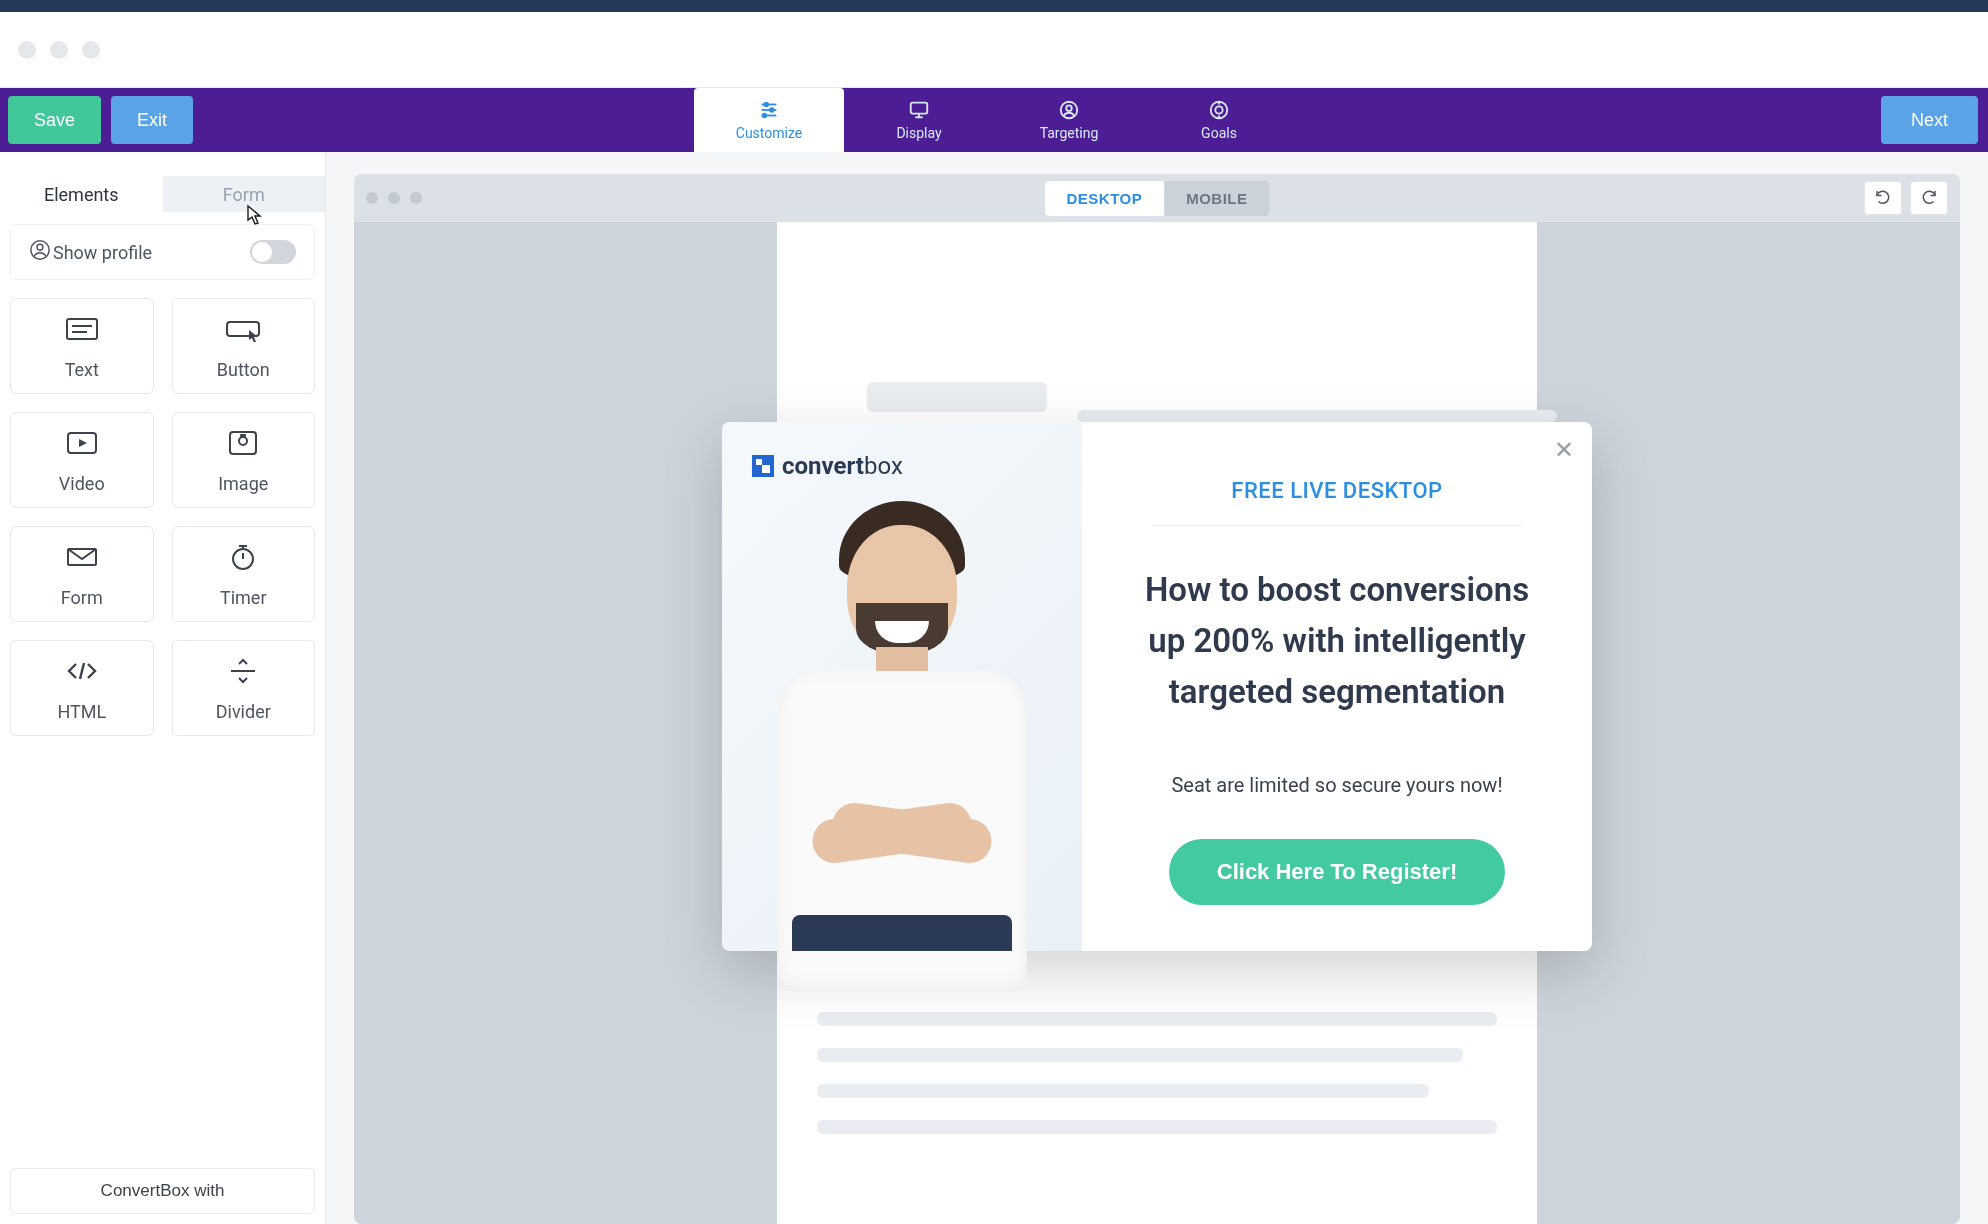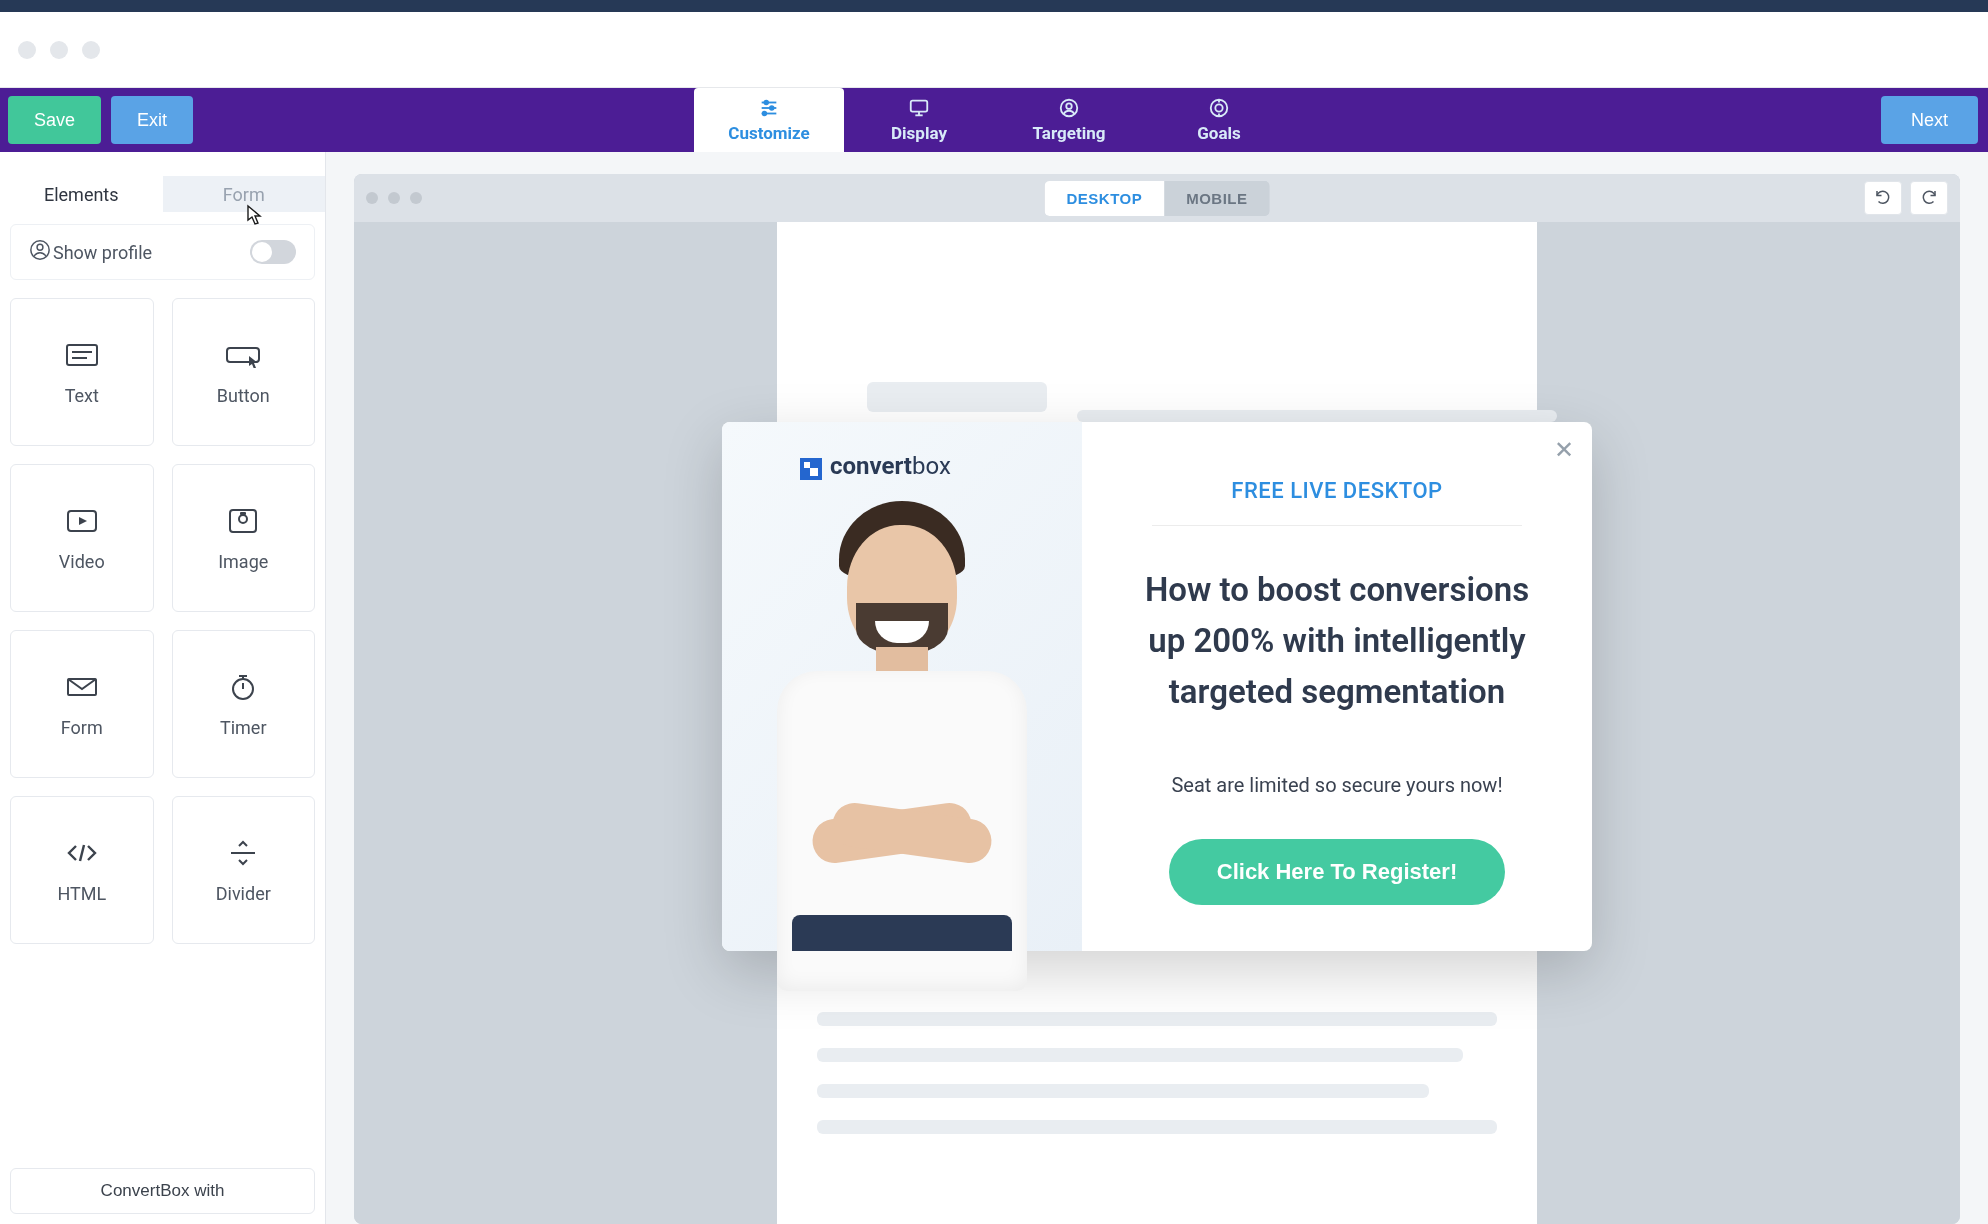--- a/index.html
+++ b/index.html
@@ -21,7 +21,7 @@
 .topbar-tab.active { background: #fff; color: #2d8ee0; border-radius: 4px 4px 0 0; }
 .topbar-tab .tab-icon { width: 22px; height: 22px; display: flex; align-items: center; justify-content: center; }
 .topbar-tab .tab-icon svg { stroke: currentColor; fill: none; }
-.topbar-tab .tab-label { font-size: 17px; font-weight: bold; }
+.topbar-tab .tab-label { font-size: 14px; }
 .topbar-right { margin-left: auto; display: flex; align-items: center; padding-right: 10px; }
 .btn-next { background: #5aa3e6; color: #fff; border: none; height: 48px; padding: 0 30px; border-radius: 4px; font-size: 18px; cursor: pointer; }
 

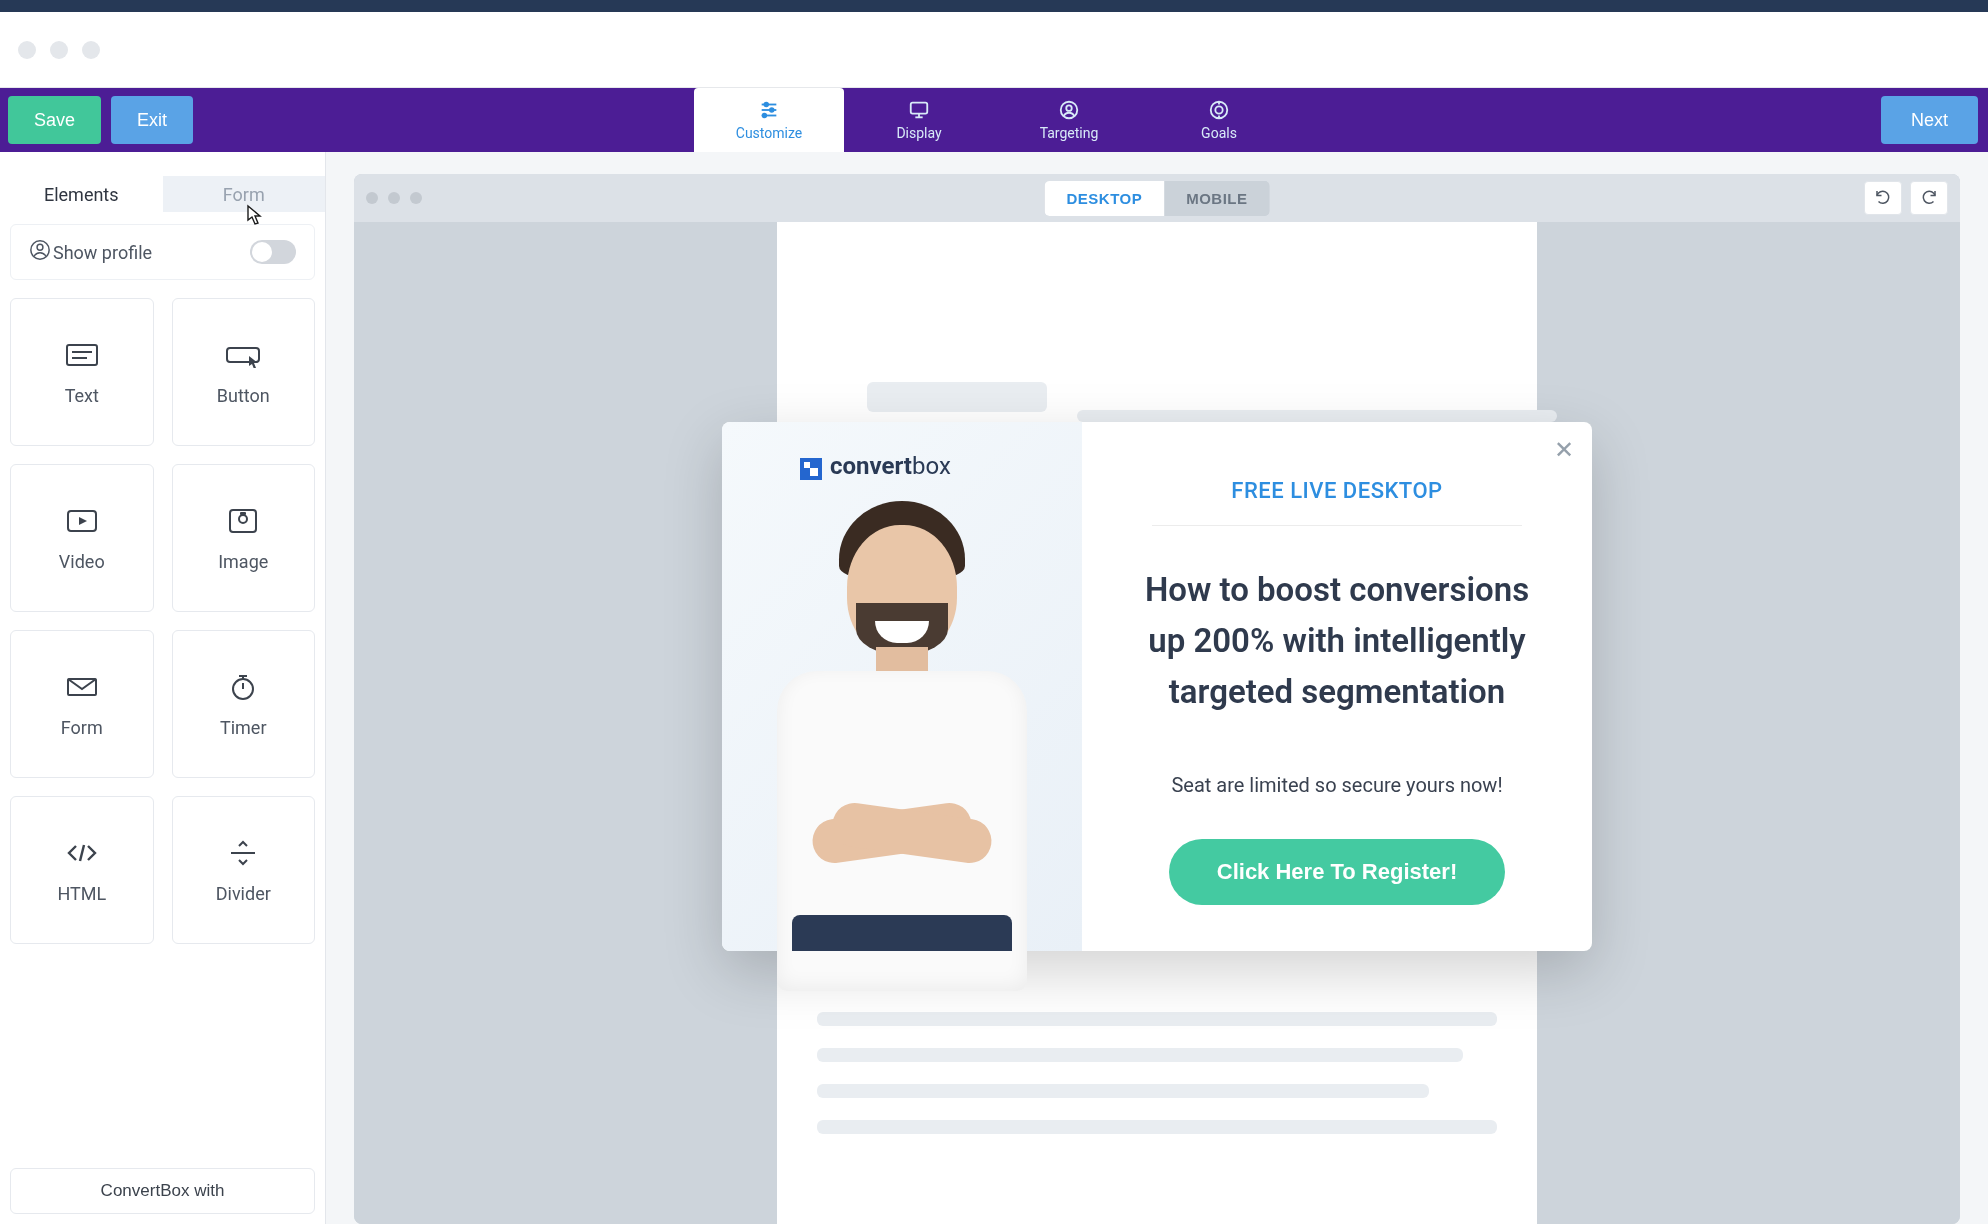--- a/index.html
+++ b/index.html
@@ -40,7 +40,7 @@
 .toggle { width: 46px; height: 24px; background: #d2d6dc; border-radius: 12px; position: relative; }
 .toggle::after { content: ""; position: absolute; width: 20px; height: 20px; background: #fff; border-radius: 50%; top: 2px; left: 2px; }
 .elements-grid { display: grid; grid-template-columns: 1fr 1fr; gap: 18px; }
-.element-card { border: 1px solid #e6e9ee; border-radius: 6px; background: #fff; height: 148px; display: flex; flex-direction: column; align-items: center; justify-content: center; gap: 14px; cursor: grab; color: #4e5662; }
+.element-card { border: 1px solid #e6e9ee; border-radius: 6px; background: #fff; height: 96px; display: flex; flex-direction: column; align-items: center; justify-content: center; gap: 14px; cursor: grab; color: #4e5662; }
 .element-card .el-icon { height: 32px; display: flex; align-items: center; justify-content: center; color: #3c434d; }
 .element-card .el-icon svg { stroke: currentColor; fill: none; }
 .element-card .el-label { font-size: 18px; }

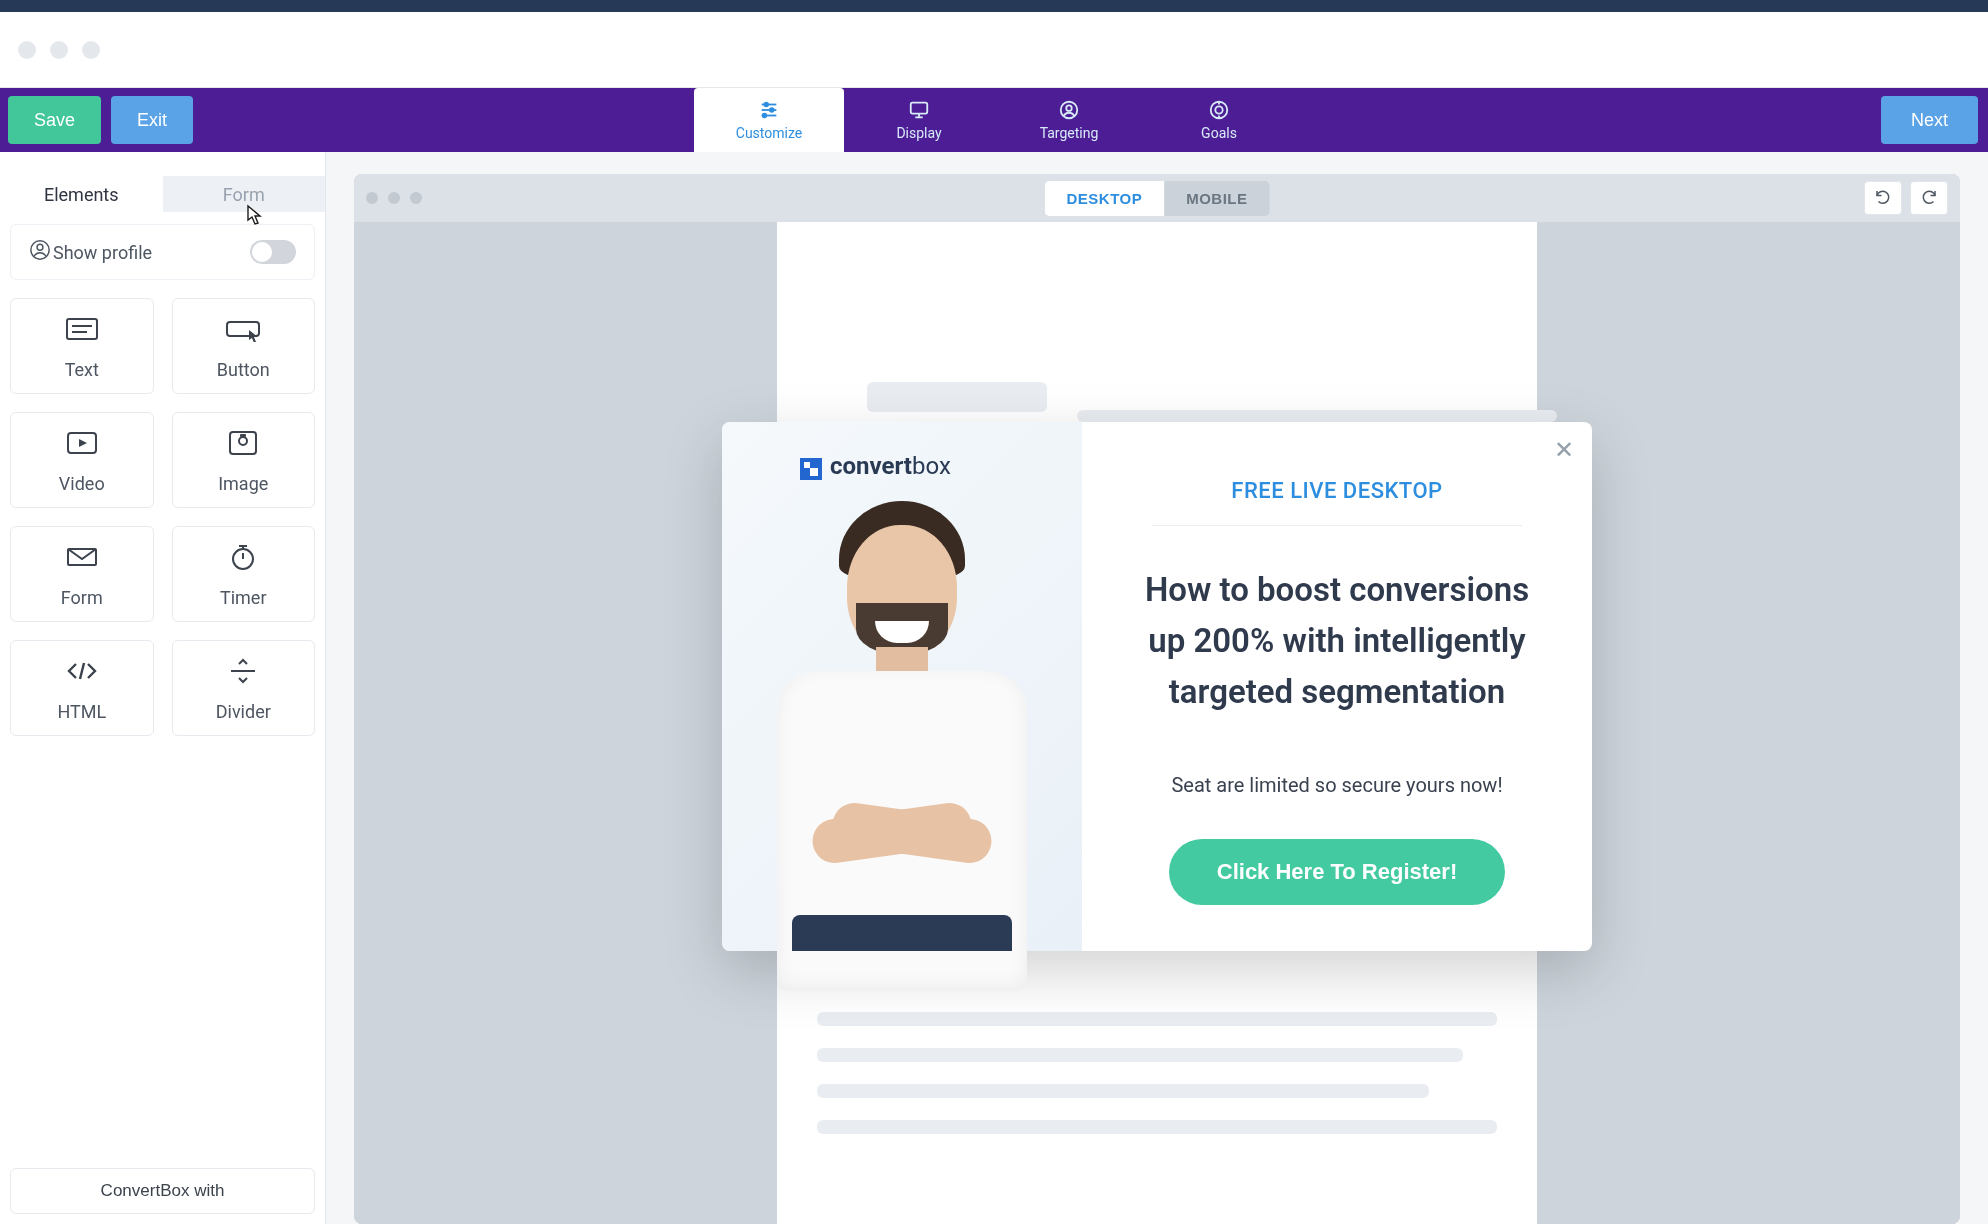--- a/index.html
+++ b/index.html
@@ -70,7 +70,7 @@
 .popup { position: absolute; top: 200px; left: 50%; transform: translateX(-50%); width: 870px; background: #fff; border-radius: 8px; box-shadow: 0 20px 60px rgba(0,0,0,.18); display: flex; overflow: visible; }
 .popup-close { position: absolute; top: 14px; right: 18px; font-size: 24px; color: #95a0ab; cursor: pointer; background:none; border:none; }
 .popup-left { width: 360px; background: linear-gradient(135deg,#f5f9fc,#e9f0f7); border-radius: 8px 0 0 8px; display: flex; flex-direction: column; justify-content: flex-end; align-items: center; padding-top: 26px; }
-.popup-logo { position: absolute; top: 30px; left: 30px; display: flex; align-items: flex-end; gap: 8px; font-size: 24px; color: #2a3a55; font-weight: 400; margin-left: 48px; }
+.popup-logo { position: absolute; top: 30px; left: 30px; display: flex; align-items: center; gap: 8px; font-size: 24px; color: #2a3a55; font-weight: 400; }
 .popup-logo b { font-weight: 700; }
 .logo-mark { width: 22px; height: 22px; background: #2466cf; position: relative; }
 .logo-mark::before, .logo-mark::after { content:""; position:absolute; background:#fff; }

